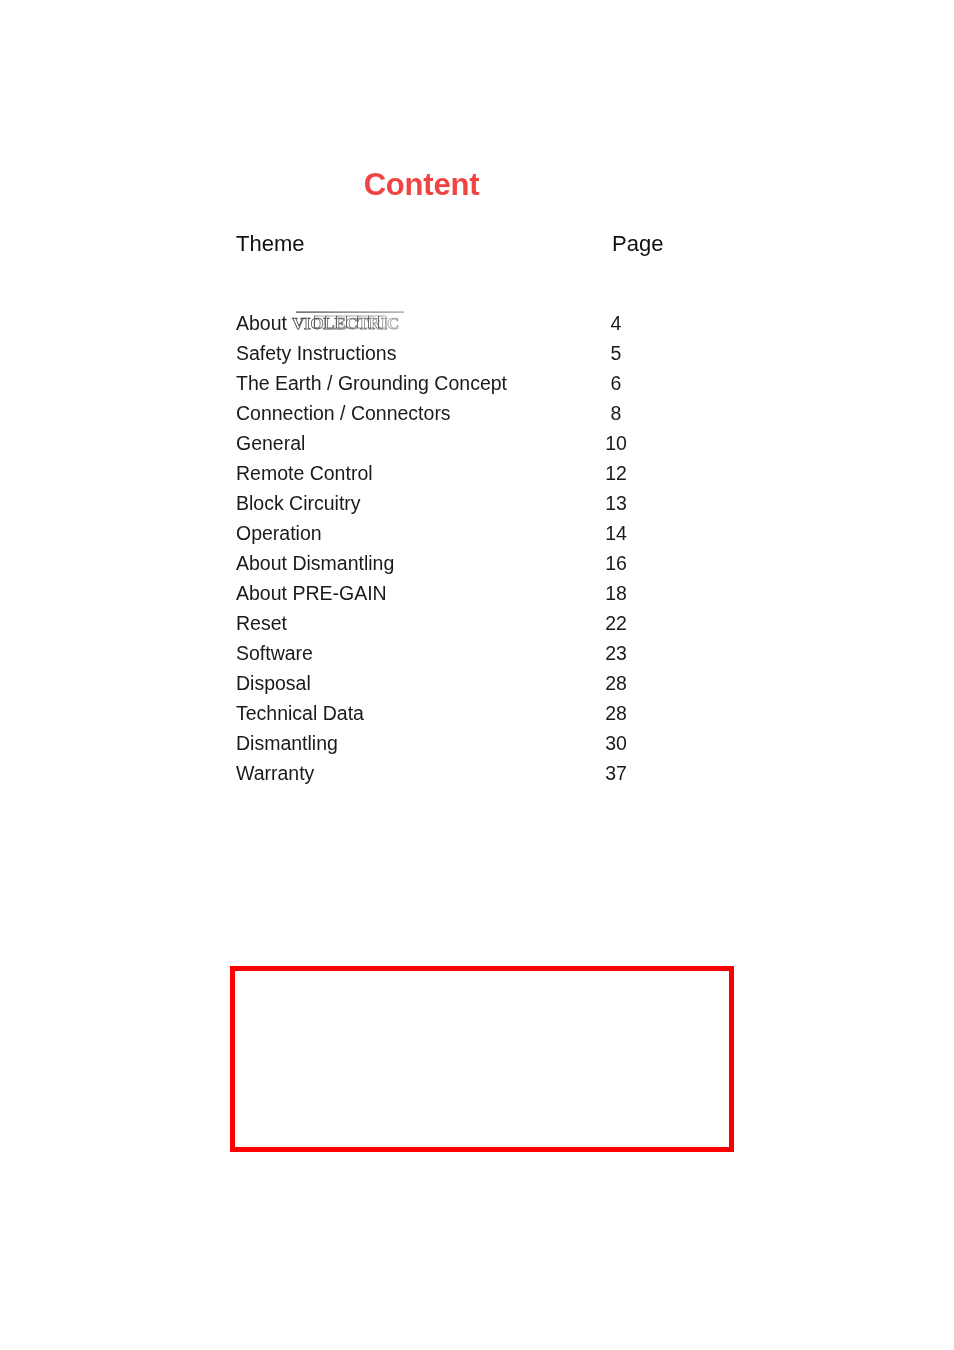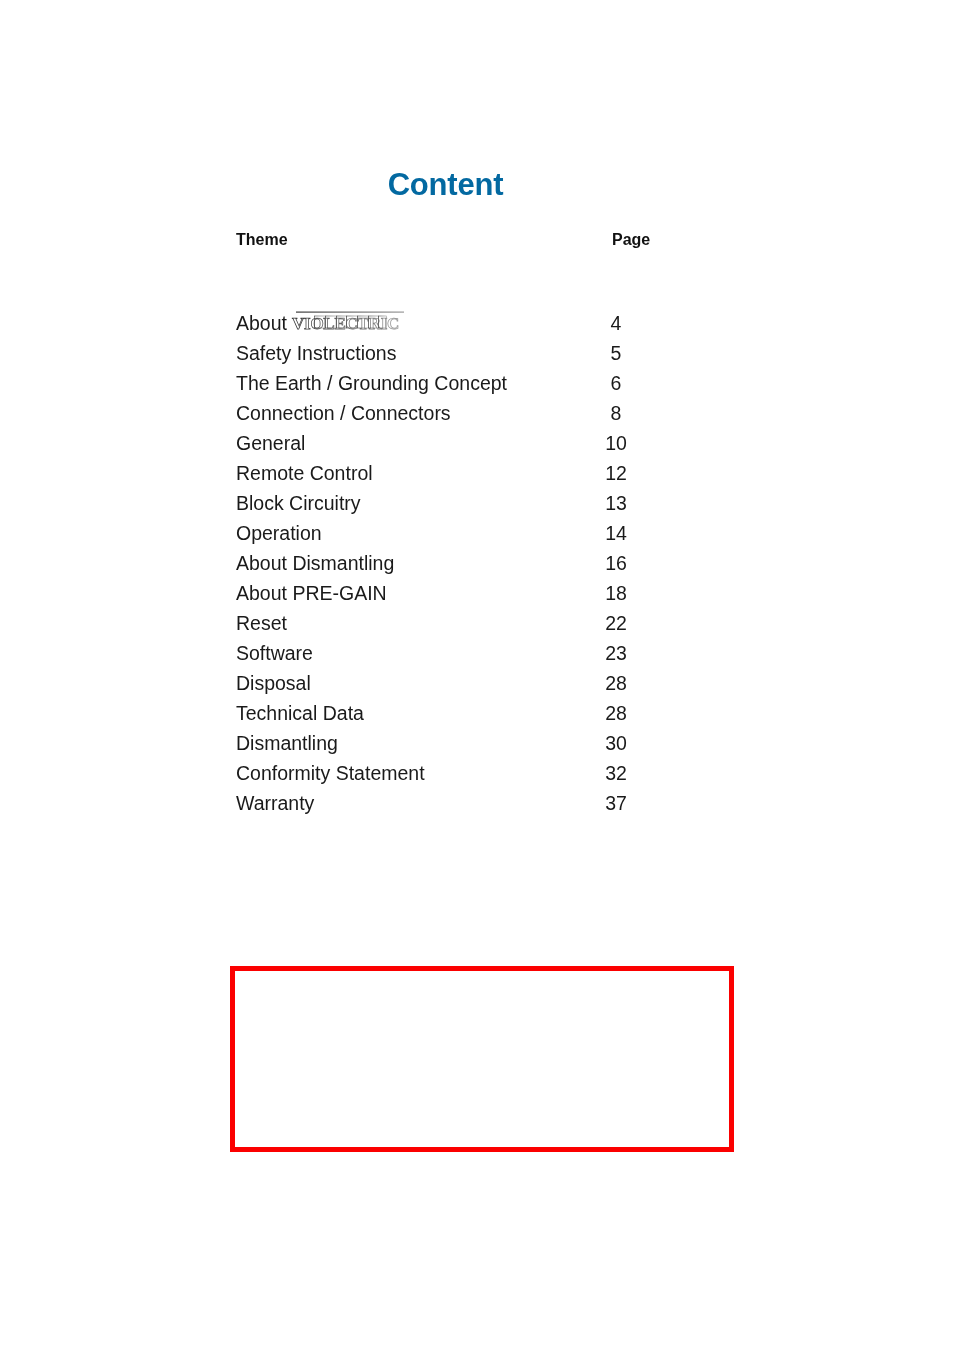--- a/index.html
+++ b/index.html
@@ -27,8 +27,7 @@
     font-size: 31px;
     font-weight: 700;
     letter-spacing: -0.2px;
-    color: #0369a1;
-    margin-left: 24px;
+    color: #ef4444;
   }
 
   

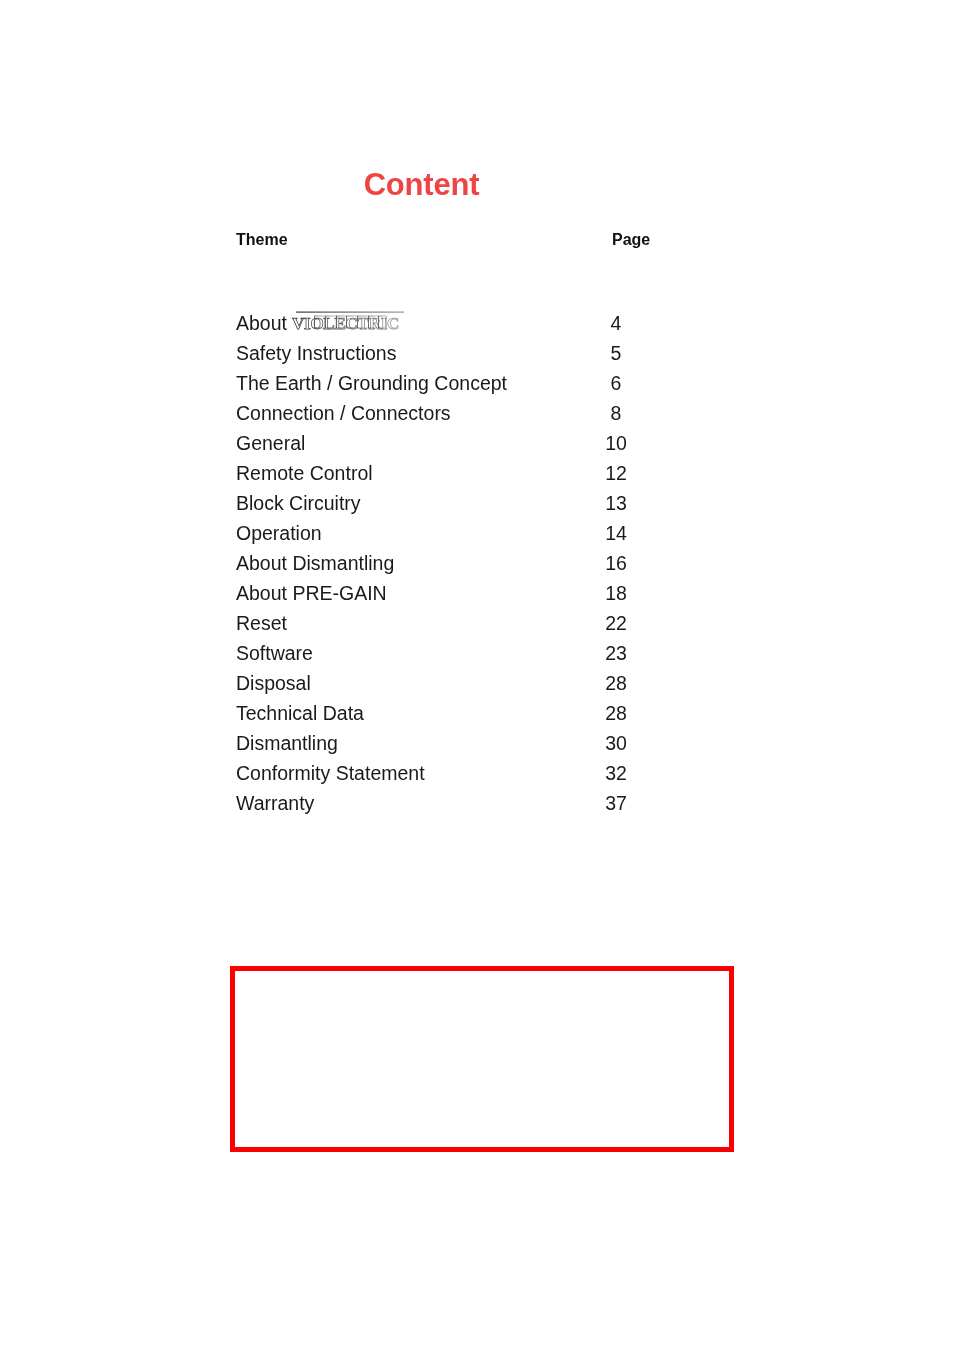--- a/index.html
+++ b/index.html
@@ -41,8 +41,8 @@
   .toc-head {
     position: relative;
     height: 30px;
-    font-size: 16px;
-    font-weight: 700;
+    font-size: 22px;
+    font-weight: 400;
     color: #111111;
     text-align: right;
   }

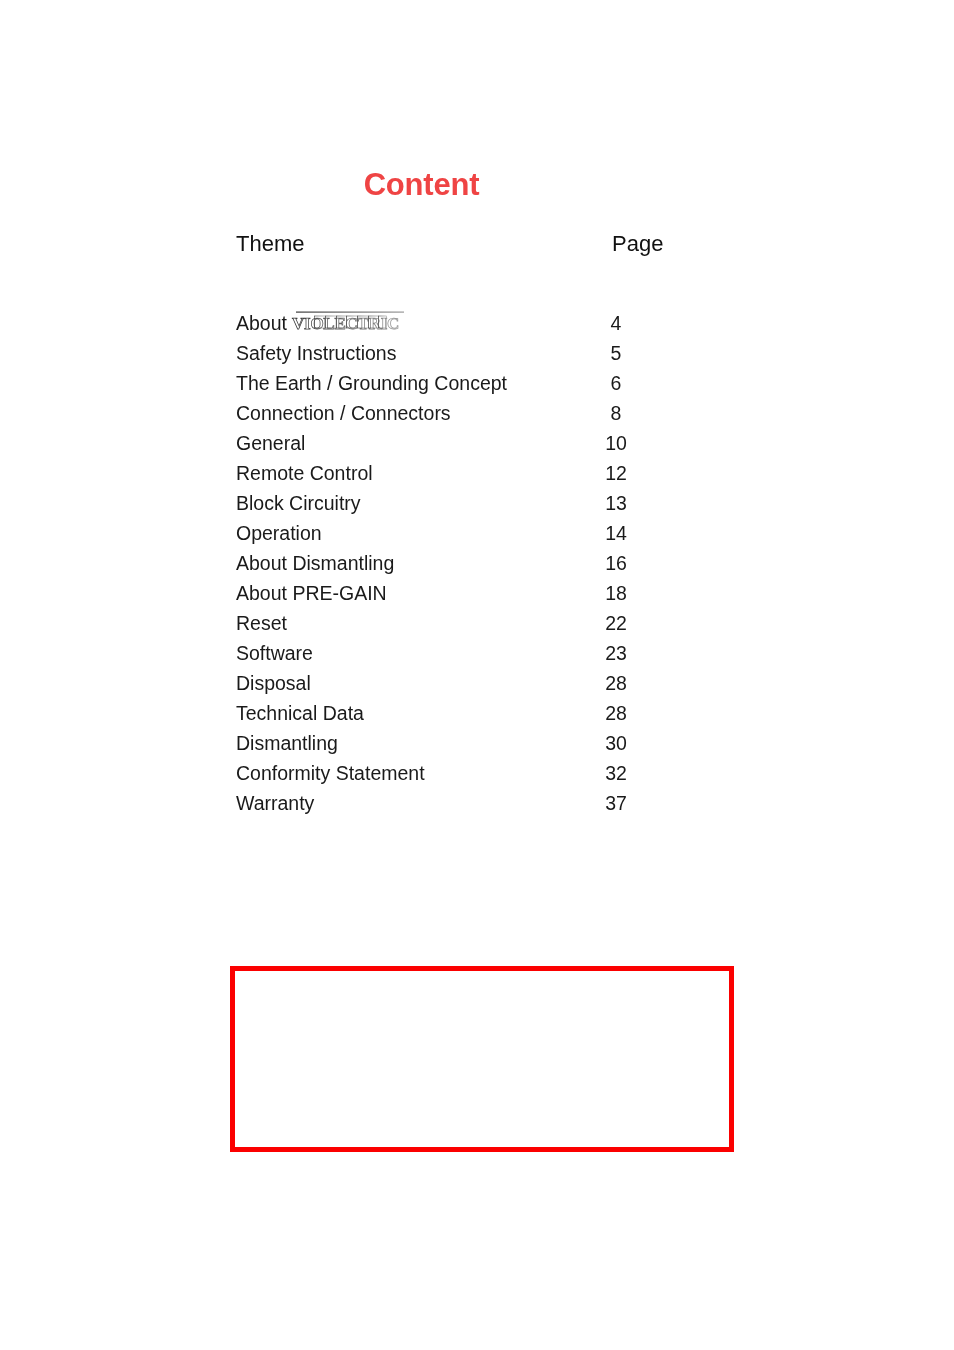--- a/index.html
+++ b/index.html
@@ -151,7 +151,6 @@
       <div class="toc-row"><span class="row-theme">Disposal</span><span class="row-page">28</span></div>
       <div class="toc-row"><span class="row-theme">Technical Data</span><span class="row-page">28</span></div>
       <div class="toc-row"><span class="row-theme">Dismantling</span><span class="row-page">30</span></div>
-      <div class="toc-row"><span class="row-theme">Conformity Statement</span><span class="row-page">32</span></div>
       <div class="toc-row"><span class="row-theme">Warranty</span><span class="row-page">37</span></div>
     </div>
 

